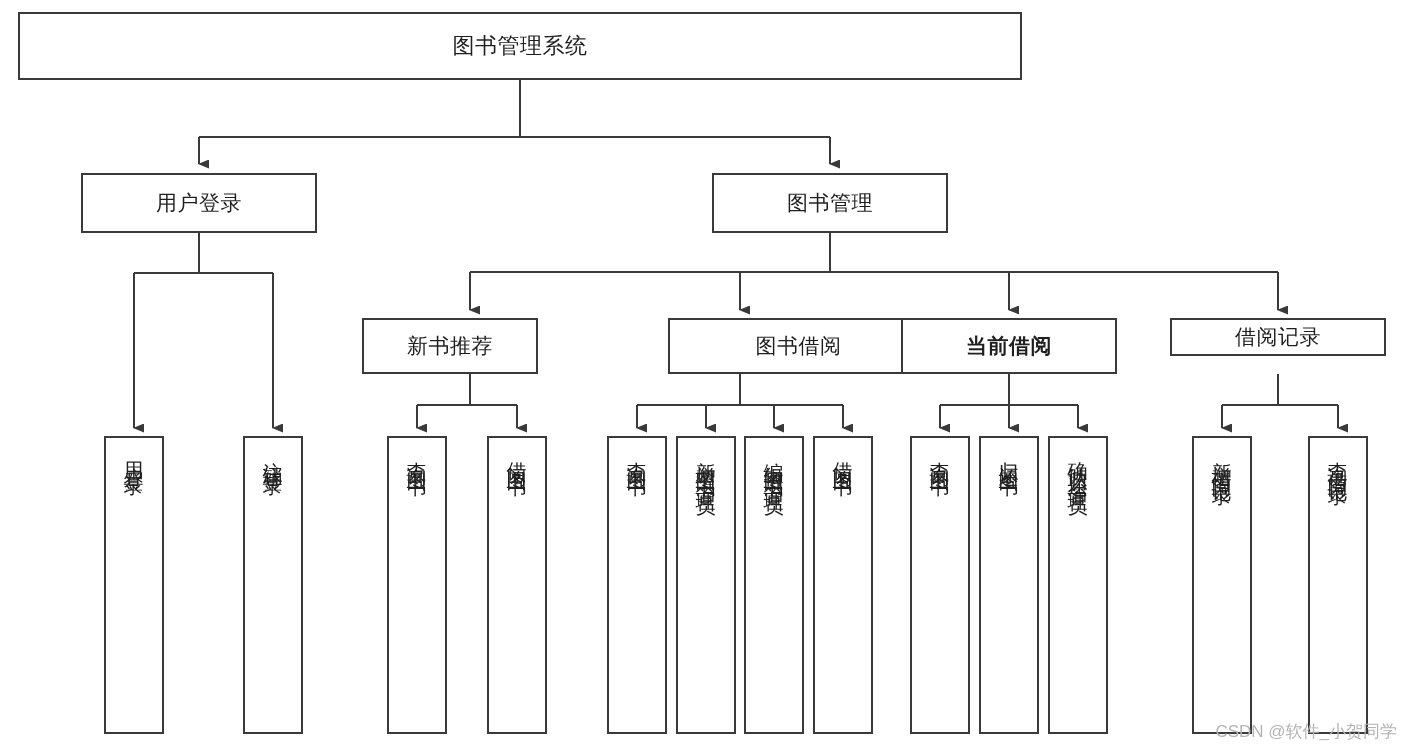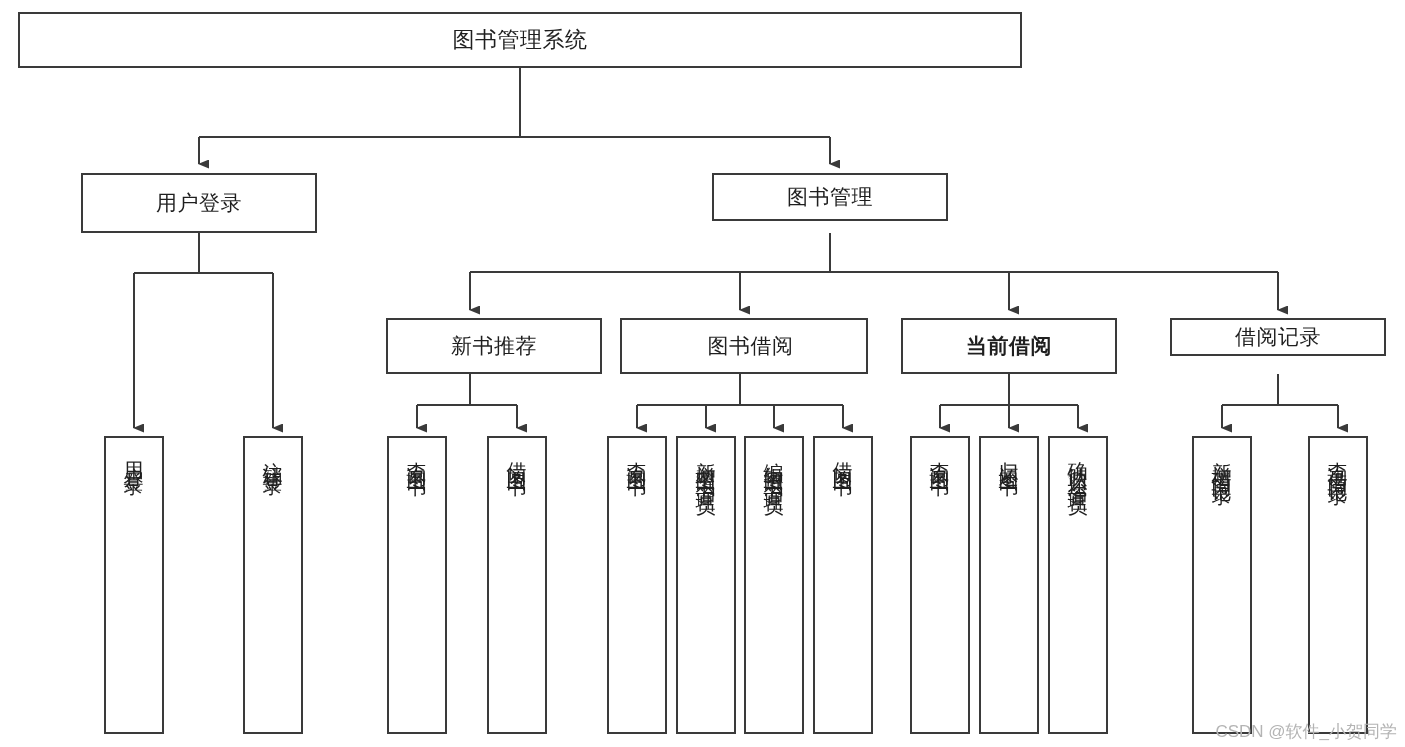--- a/index.html
+++ b/index.html
@@ -137,7 +137,7 @@
     </g>
   </svg>
 
-  <div class="node horiz root" style="left:18px; top:12px; width:1004px; height:56px;">
+  <div class="node horiz root" style="left:18px; top:12px; width:1004px; height:68px;">
     <span class="node-label">图书管理系统</span>
   </div>
 

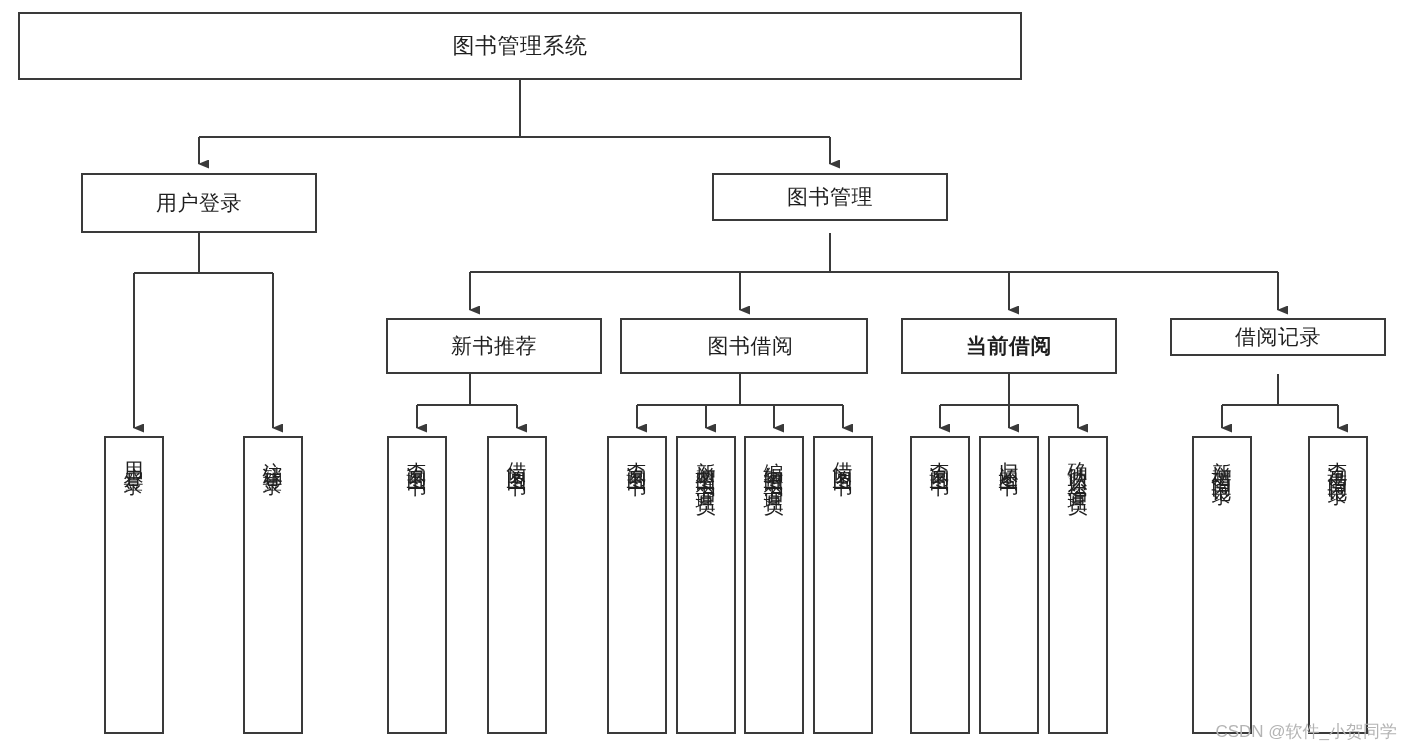--- a/index.html
+++ b/index.html
@@ -144,7 +144,7 @@
   <div class="node horiz" style="left:81px; top:173px; width:236px; height:60px;">
     <span class="node-label">用户登录</span>
   </div>
-  <div class="node horiz" style="left:712px; top:173px; width:236px; height:48px;font-family:Liberation Serif, serif;">
+  <div class="node horiz" style="left:712px; top:173px; width:236px; height:60px;font-family:Liberation Serif, serif;">
     <span class="node-label">图书管理</span>
   </div>
 

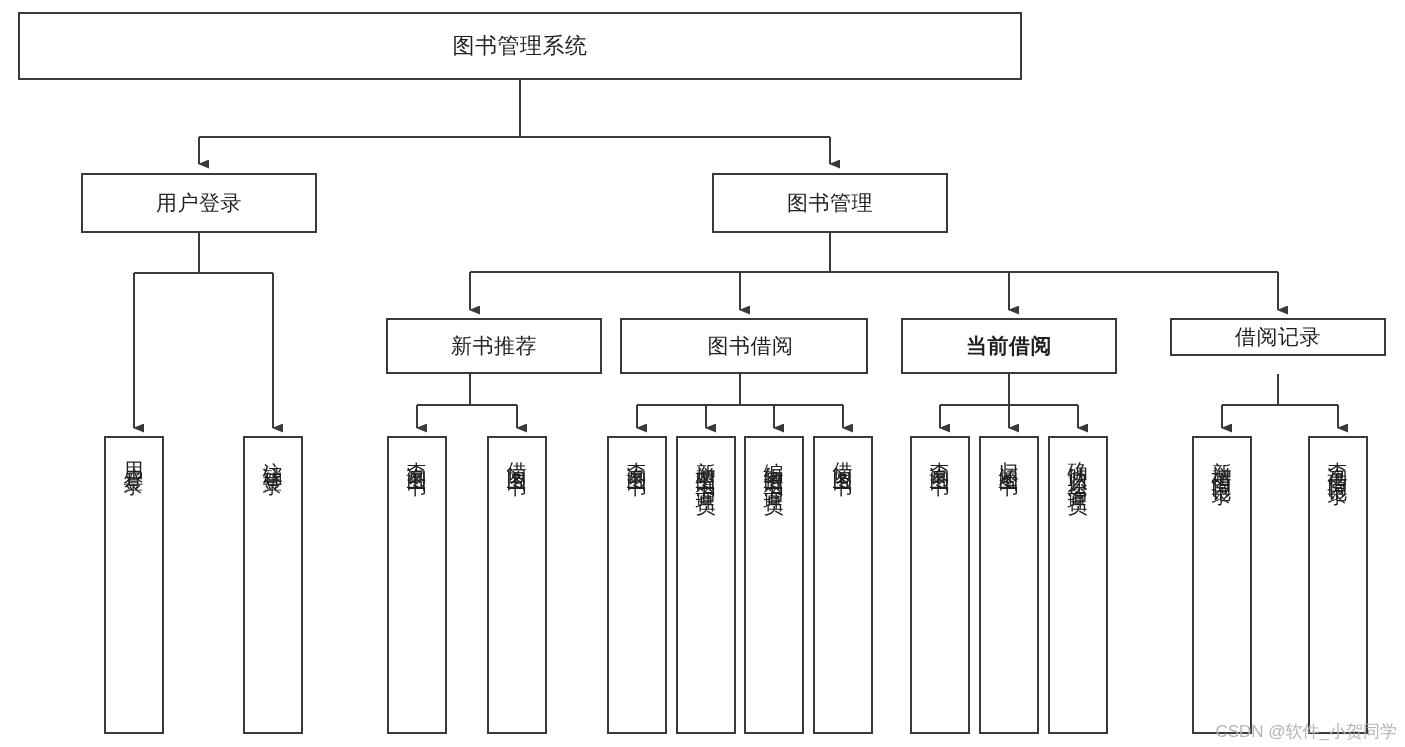--- a/index.html
+++ b/index.html
@@ -148,7 +148,7 @@
     <span class="node-label">图书管理</span>
   </div>
 
-  <div class="node horiz" style="left:362px; top:318px; width:216px; height:56px;margin-left:24px;">
+  <div class="node horiz" style="left:362px; top:318px; width:176px; height:56px;">
     <span class="node-label">新书推荐</span>
   </div>
   <div class="node horiz" style="left:620px; top:318px; width:248px; height:56px;padding-left:13px;">

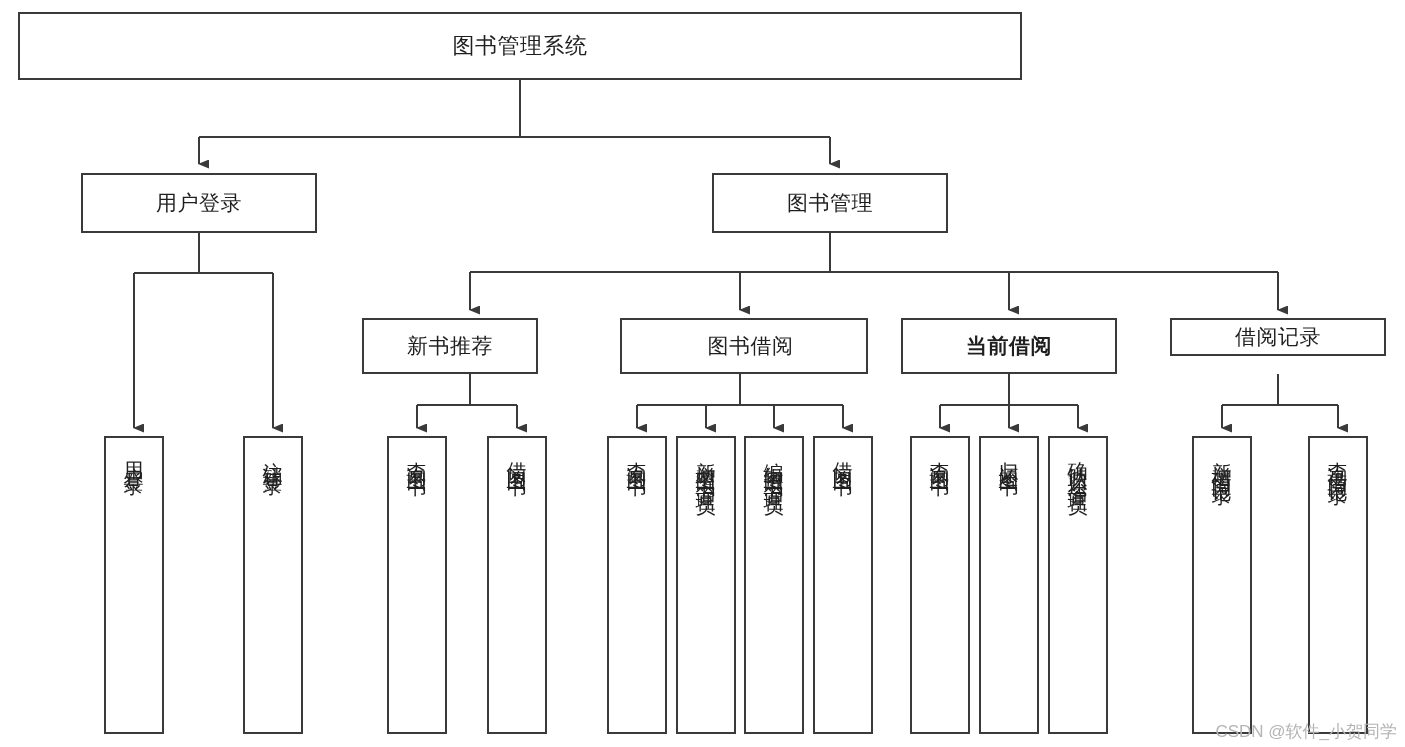--- a/index.html
+++ b/index.html
@@ -151,7 +151,7 @@
   <div class="node horiz" style="left:362px; top:318px; width:176px; height:56px;">
     <span class="node-label">新书推荐</span>
   </div>
-  <div class="node horiz" style="left:620px; top:318px; width:248px; height:56px;padding-left:13px;">
+  <div class="node horiz" style="left:668px; top:318px; width:248px; height:56px;padding-left:13px;">
     <span class="node-label">图书借阅</span>
   </div>
   <div class="node horiz" style="left:901px; top:318px; width:216px; height:56px;font-weight:bold;">

